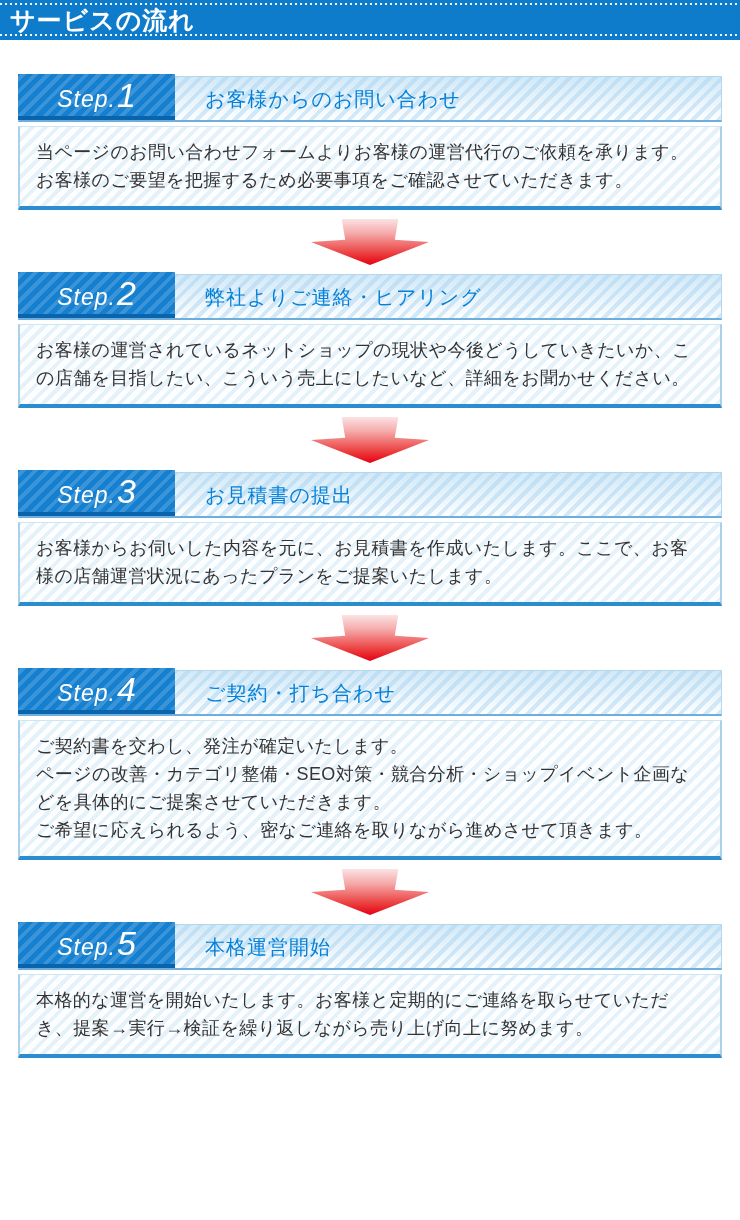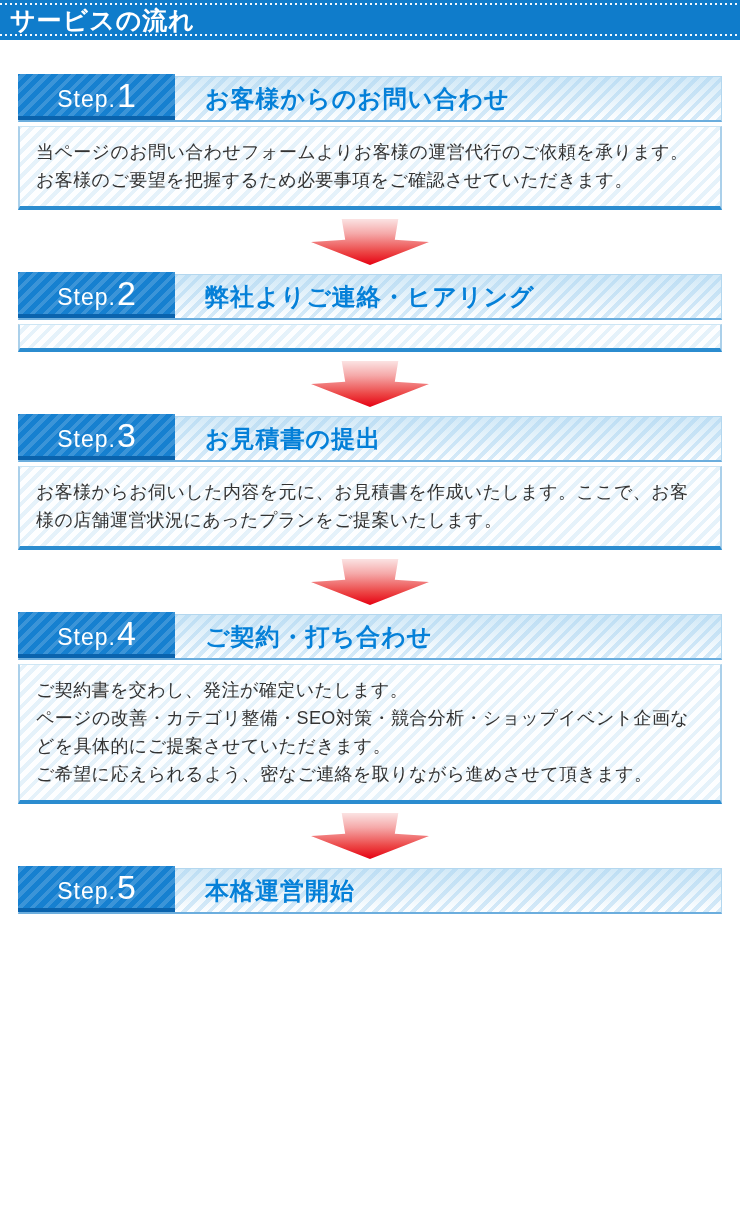--- a/index.html
+++ b/index.html
@@ -64,6 +64,7 @@
       var(--badge-blue);
     display:flex;align-items:center;justify-content:center;
     color:#fff;
+    font-style:italic;
   }
   .step-badge .line{line-height:1;white-space:nowrap;}
   .step-badge .st{font-size:23px;letter-spacing:1px;}

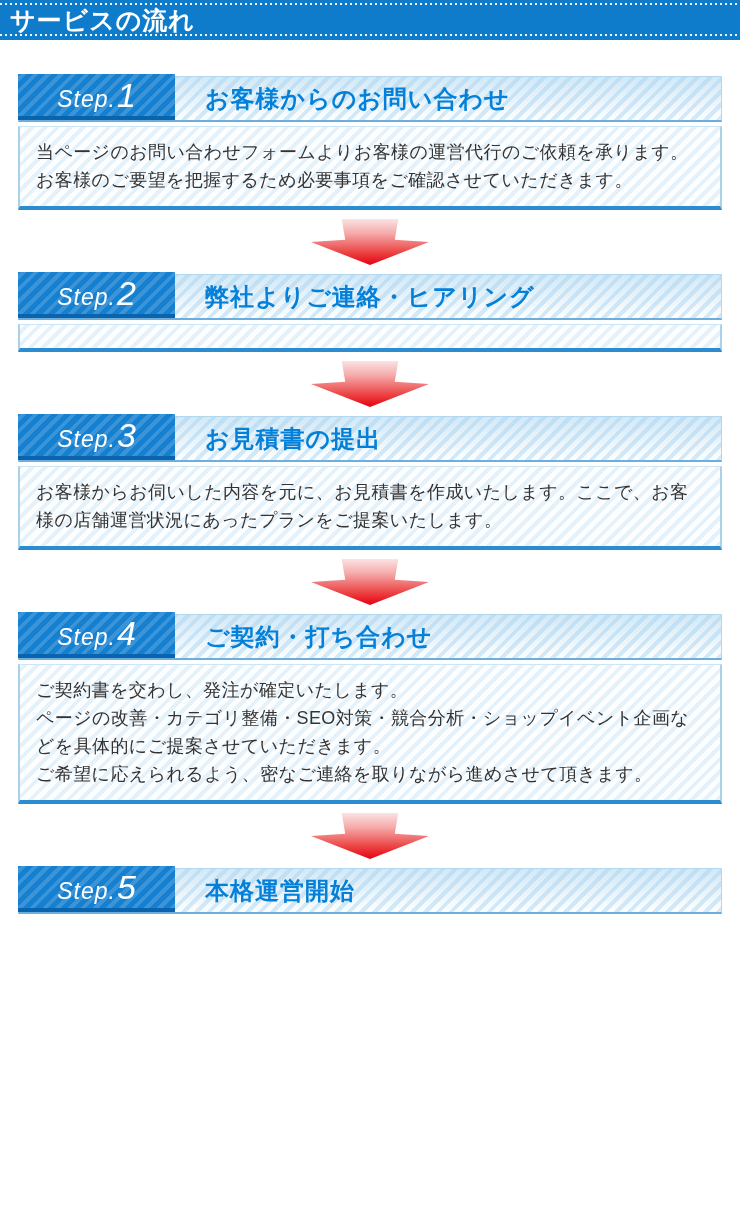--- a/index.html
+++ b/index.html
@@ -50,7 +50,7 @@
   }
   .step-title{
     margin-left:186px;
-    font-size:24px;font-weight:bold;
+    font-size:20px;font-weight:normal;
     color:var(--title-blue);
     line-height:44px;
     letter-spacing:1px;

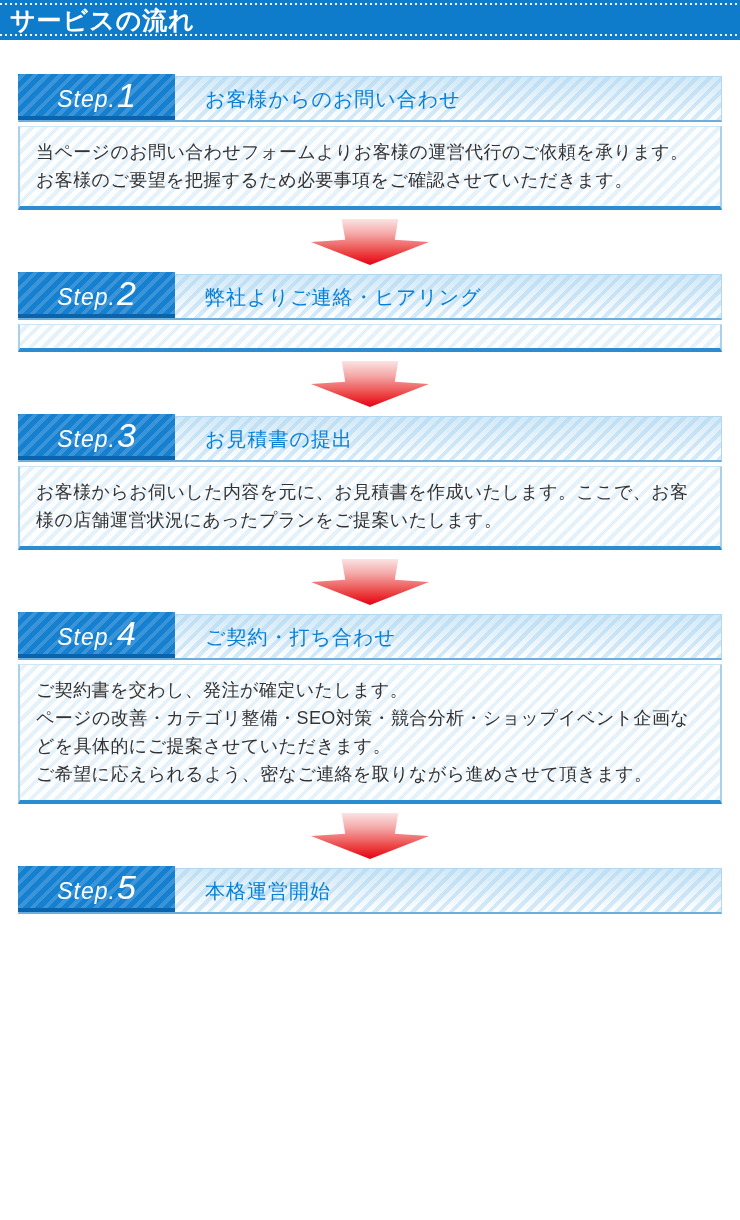--- a/index.html
+++ b/index.html
@@ -125,6 +125,7 @@
       <div class="step-title">弊社よりご連絡・ヒアリング</div>
     </div>
     <div class="step-body">
+        <p>お客様の運営されているネットショップの現状や今後どうしていきたいか、この店舗を目指したい、こういう売上にしたいなど、詳細をお聞かせください。</p>
       </div>
   </div>
 <div class="arrow"></div>

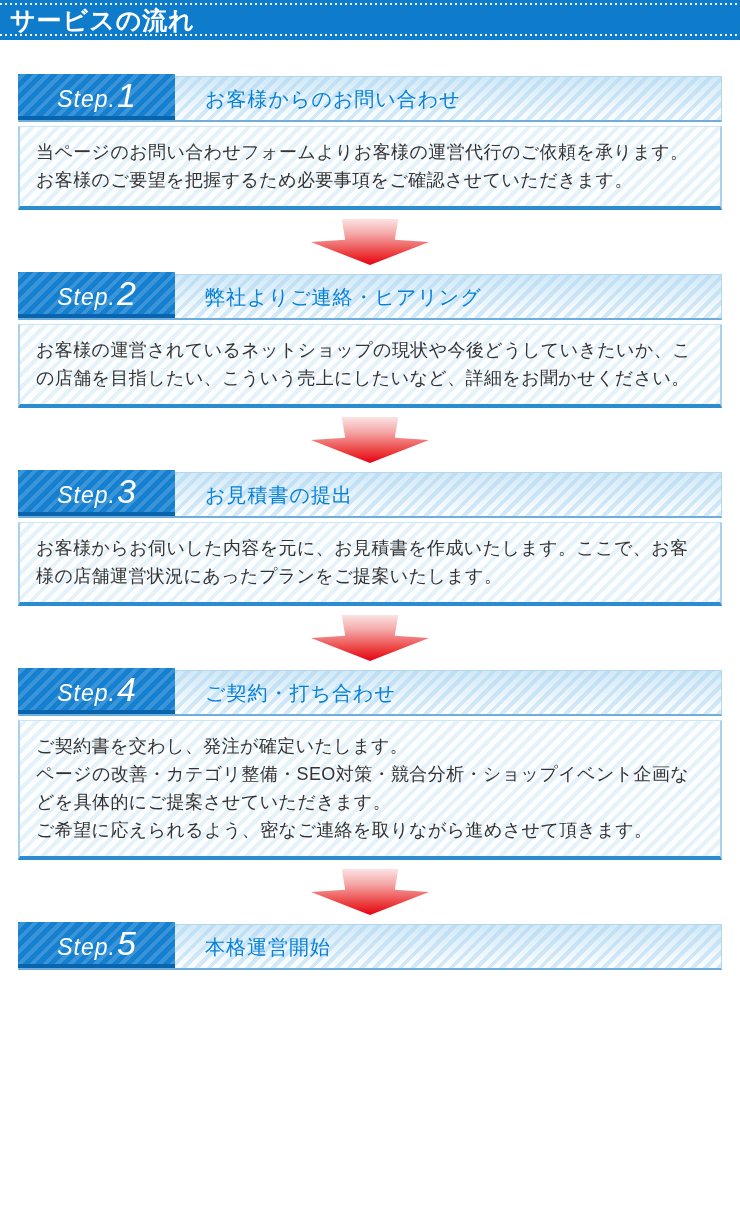--- a/index.html
+++ b/index.html
@@ -162,6 +162,9 @@
       </div>
       <div class="step-title">本格運営開始</div>
     </div>
+    <div class="step-body">
+        <p>本格的な運営を開始いたします。お客様と定期的にご連絡を取らせていただき、提案→実行→検証を繰り返しながら売り上げ向上に努めます。</p>
+      </div>
   </div>
 </div>
 

